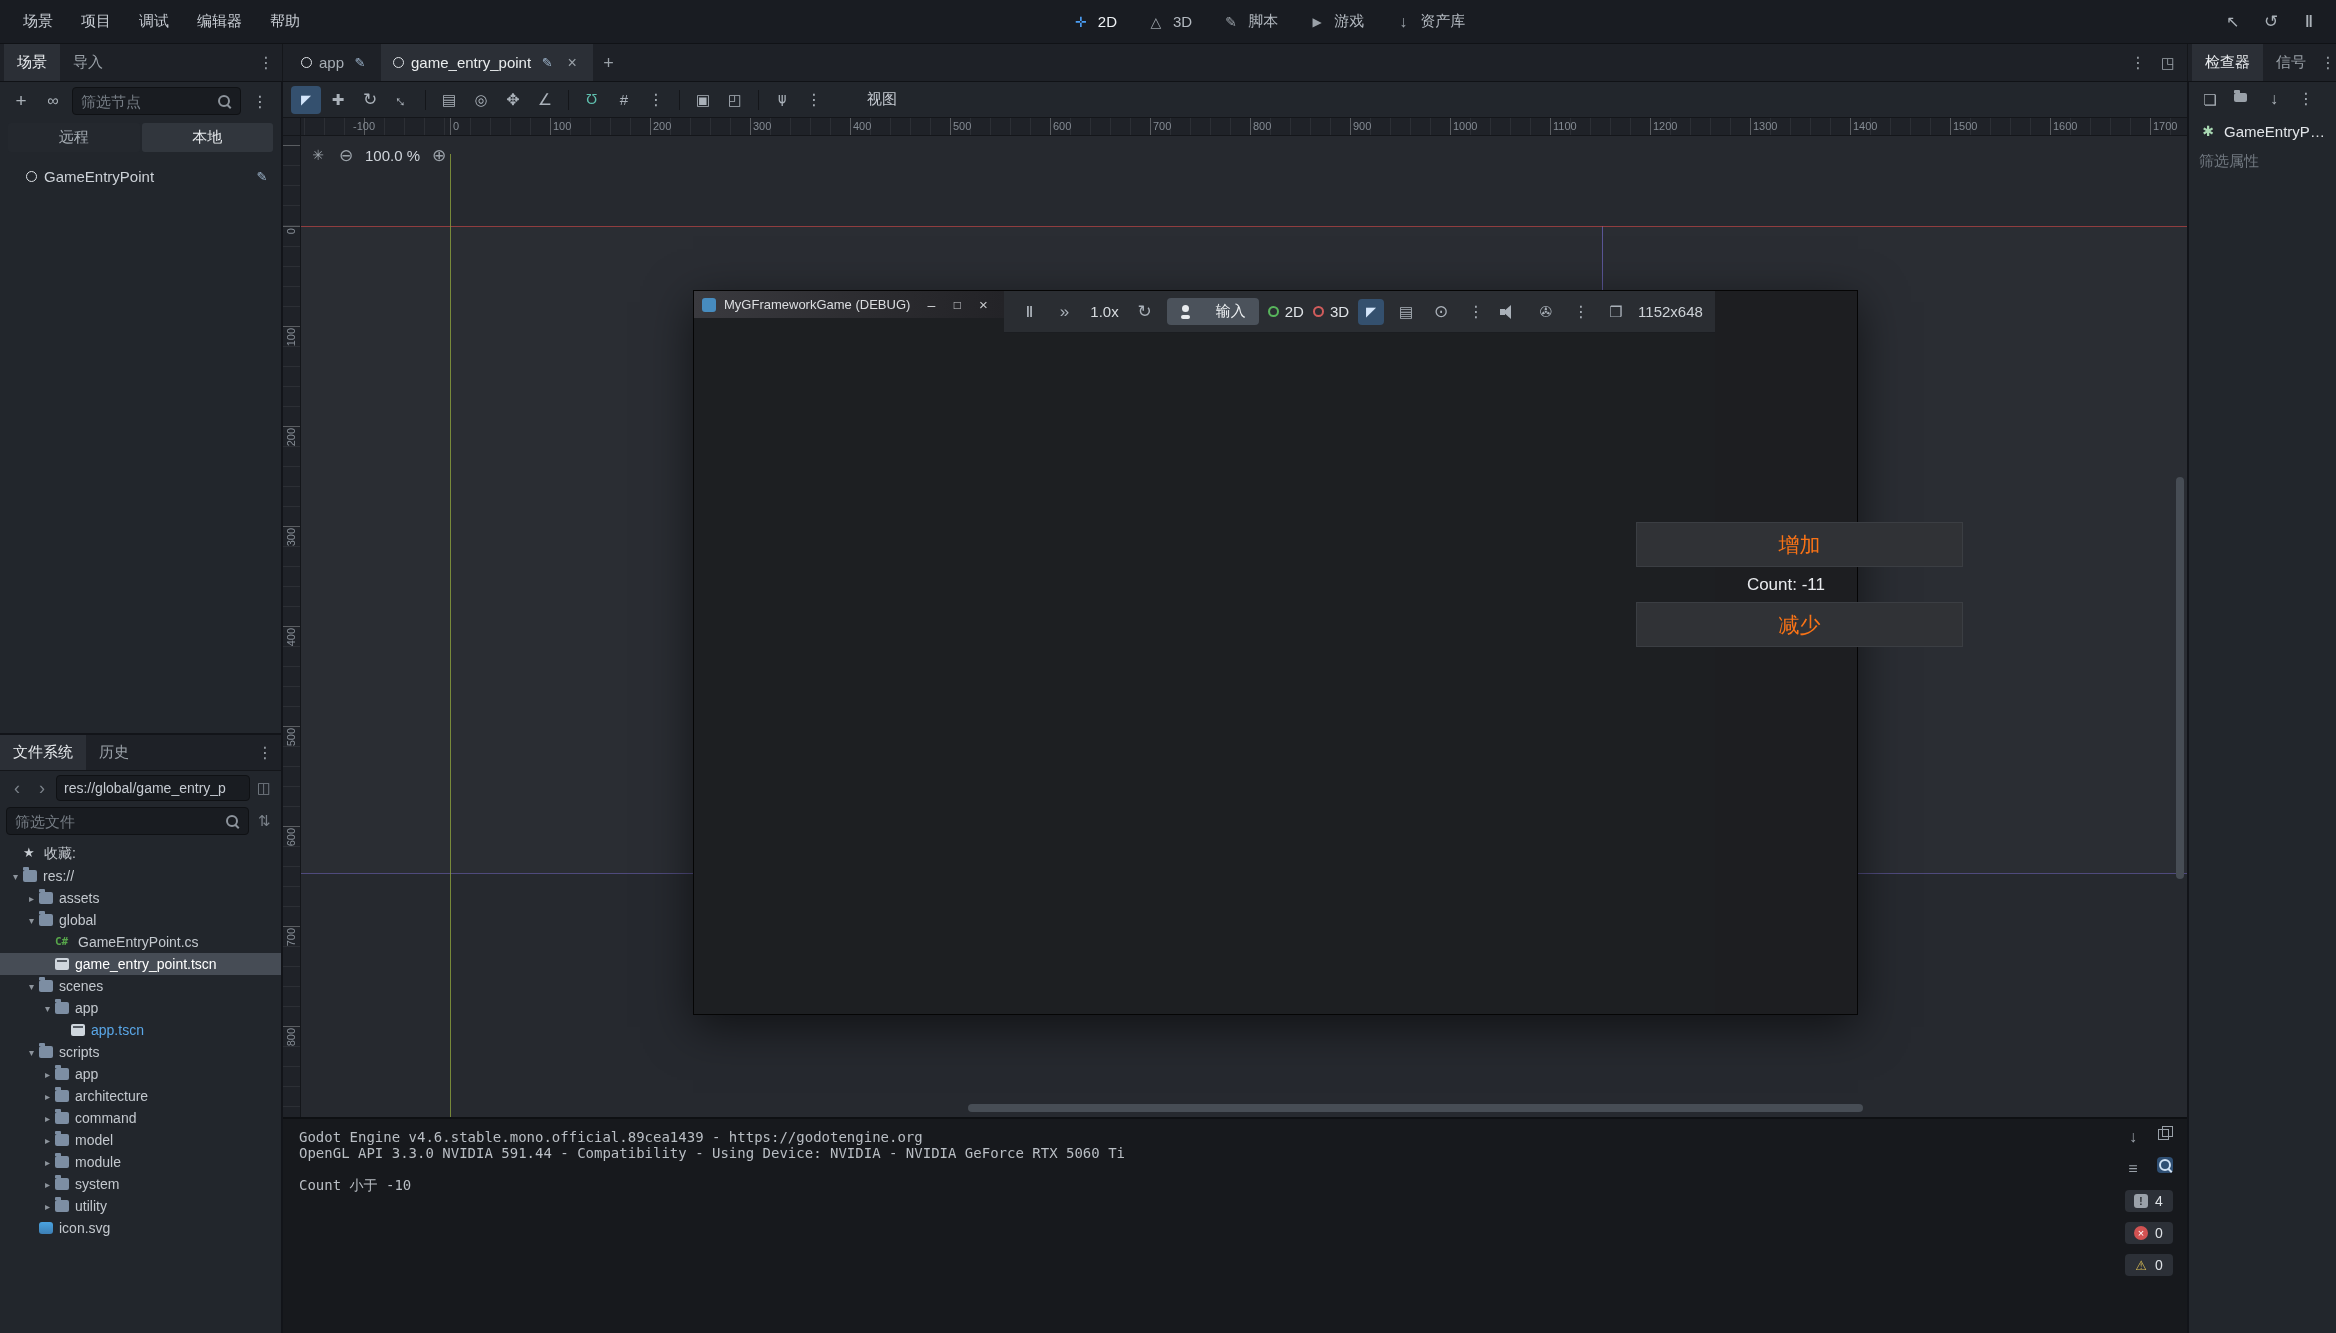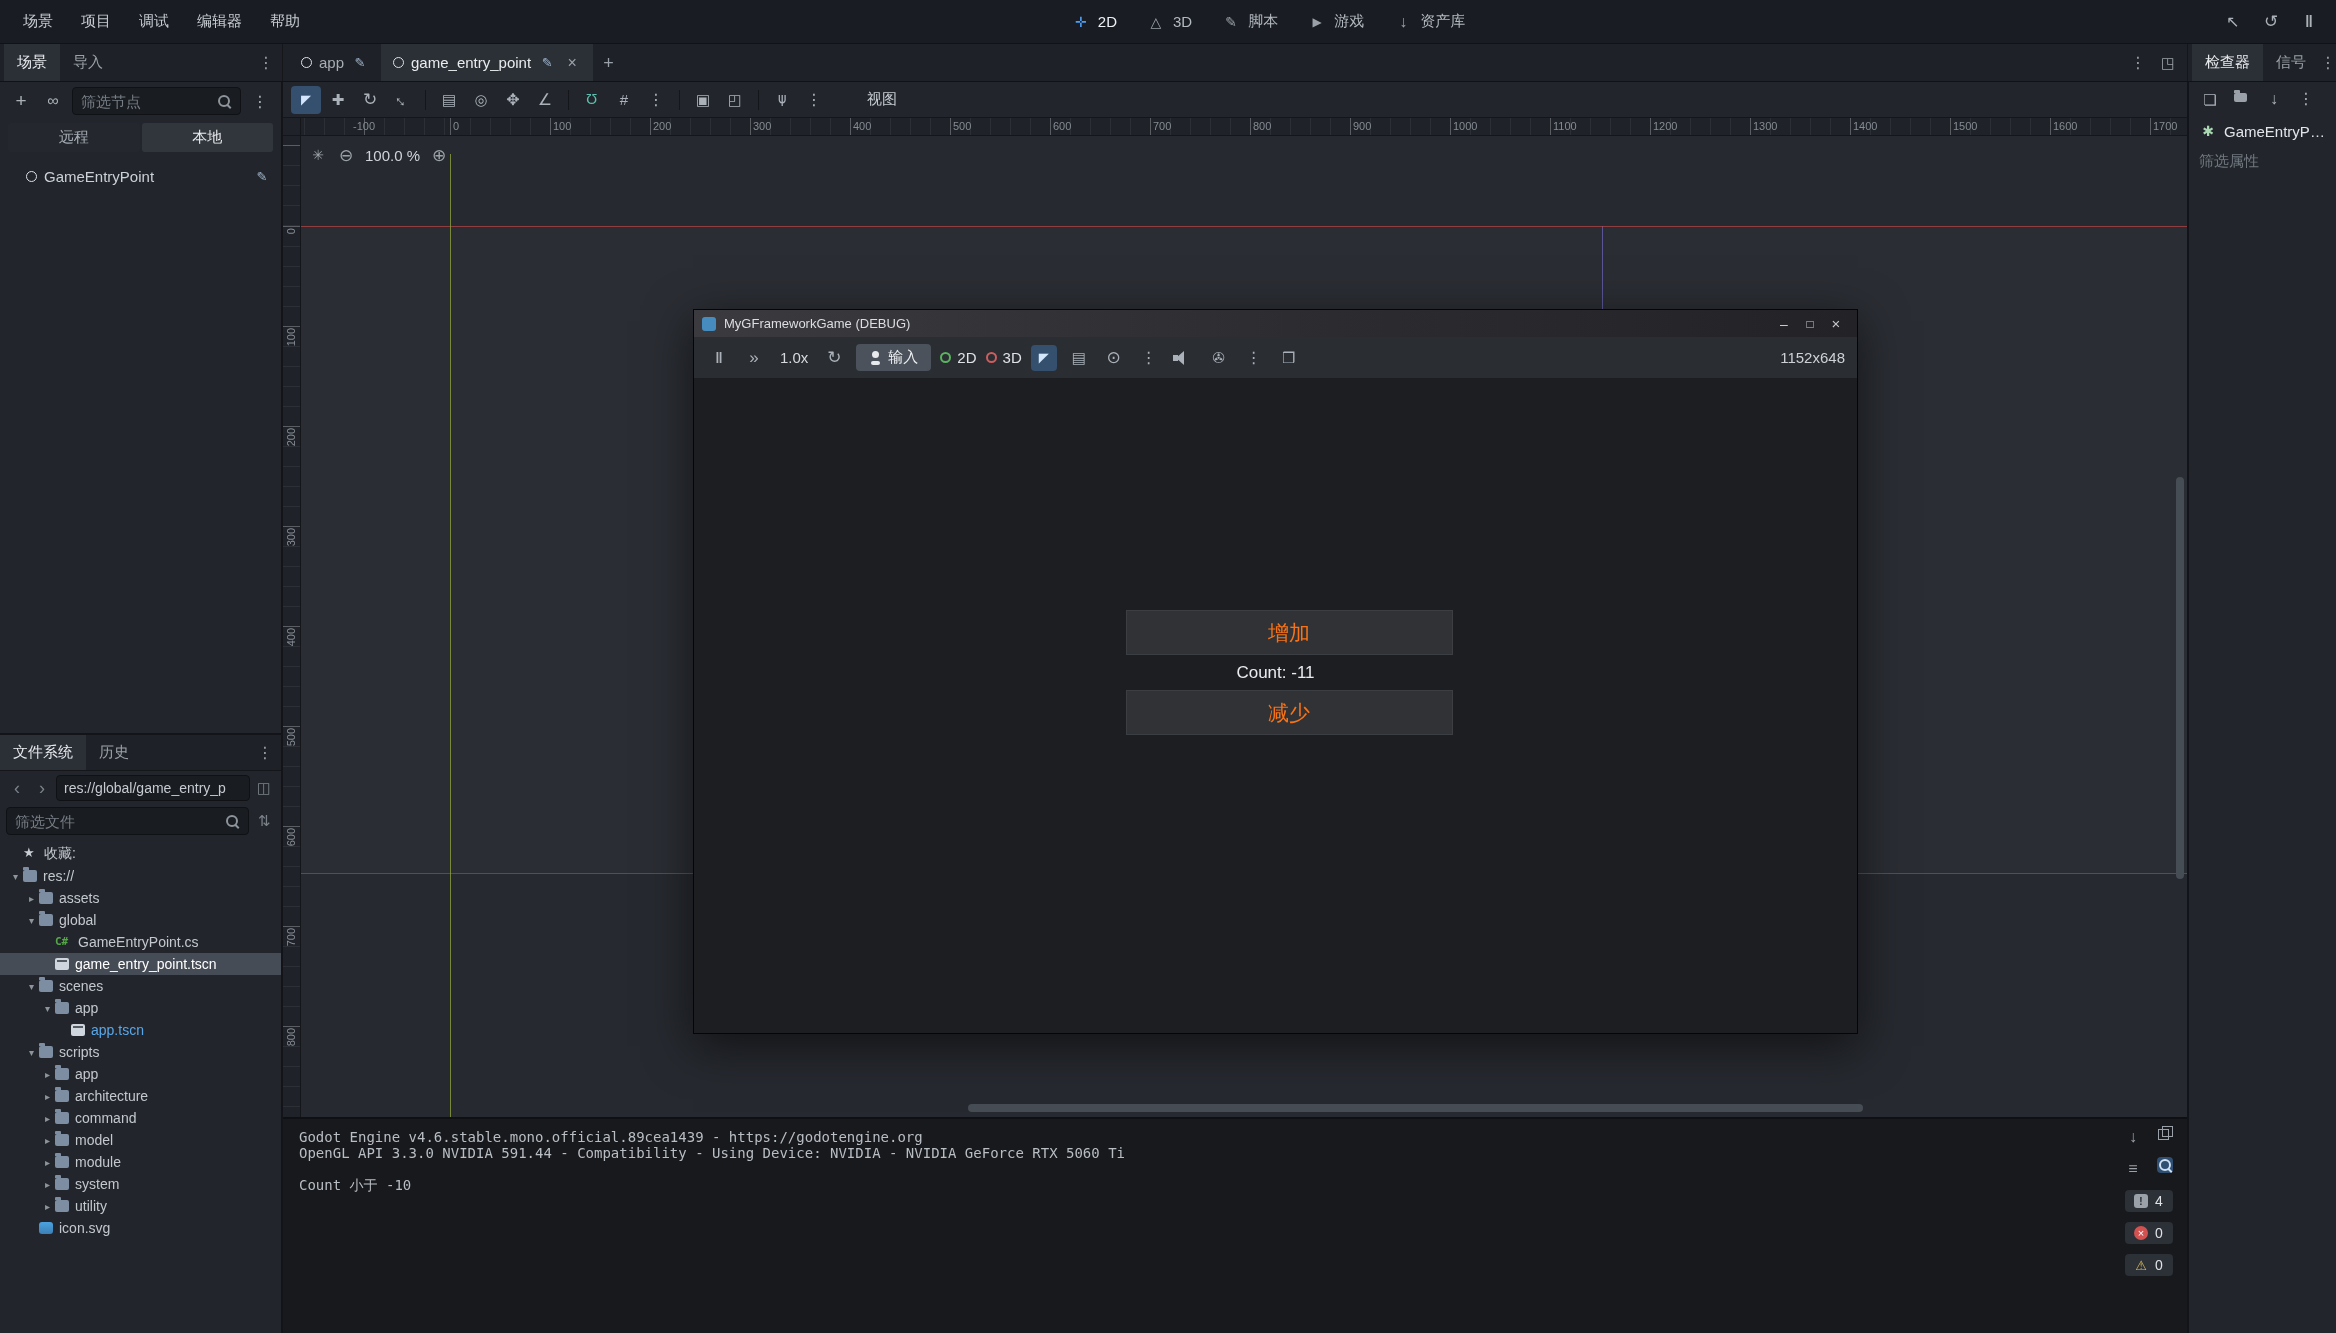--- a/index.html
+++ b/index.html
@@ -110,8 +110,8 @@
 .vscroll{position:absolute;right:3px;top:341px;width:8px;height:402px;border-radius:4px;background:#474d55;z-index:3}
 
 
-.gw{position:absolute;left:410px;top:173px;width:1165px;height:725px;background:#1d1f22;border:1px solid #050505;
-  box-shadow:0 12px 44px rgba(0,0,0,.55);z-index:5;display:flex;flex-direction:column}
+.gw{position:absolute;left:410px;top:154px;width:1165px;height:725px;background:#1d1f22;border:1px solid #050505;
+  box-shadow:0 12px 44px rgba(0,0,0,.55);z-index:5;display:flex;flex-direction:row}
 .gw-title{height:27px;background:linear-gradient(90deg,#3a3a3f 0%,#2c2c30 55%,#232327 100%);display:flex;align-items:center;padding:0 8px;gap:8px;flex:none}
 .gw-godot{width:14px;height:14px;background:#478cbf;border-radius:3px;flex:none}
 .gw-title-text{font-size:13px;color:#dcdee1;white-space:nowrap}

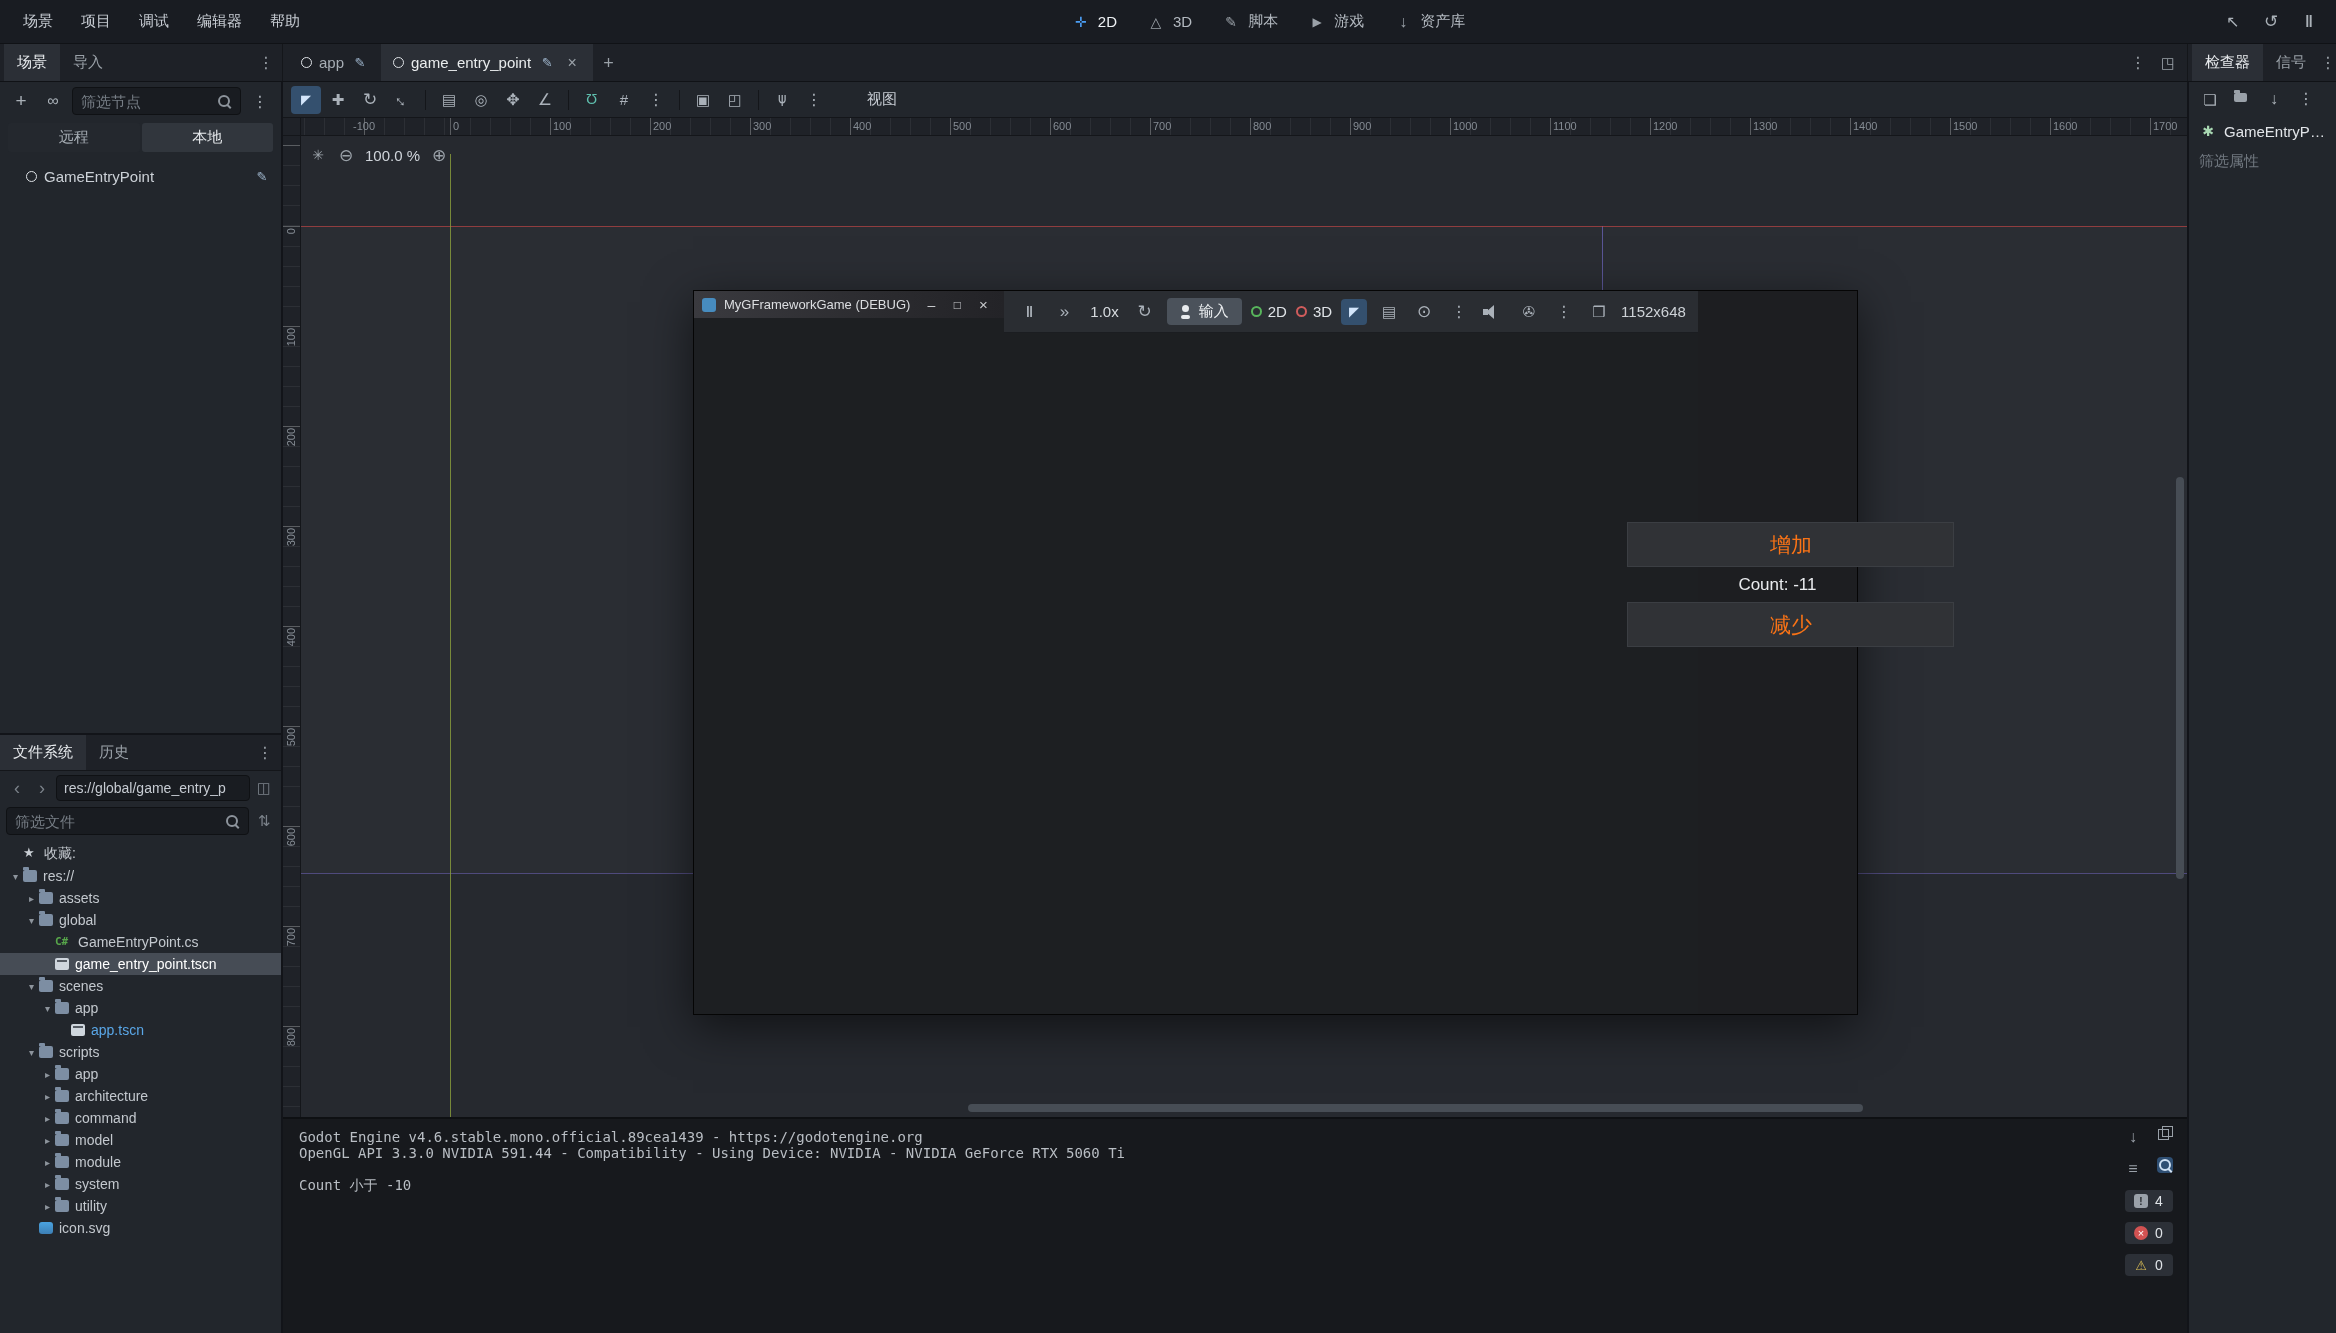--- a/index.html
+++ b/index.html
@@ -121,7 +121,7 @@
 .gico{min-width:26px;height:26px;display:flex;align-items:center;justify-content:center;color:#aab1b9;border-radius:4px;font-size:15px}
 .gico.active{background:#34506e;color:#d4e6fb}
 .gtext{color:#d6dade;padding:0 4px}
-.ginput{display:flex;align-items:center;gap:7px;background:#4b525b;color:#eef1f3;border-radius:4px;padding:4px 13px}
+.ginput{display:flex;align-items:center;gap:24px;background:#4b525b;color:#eef1f3;border-radius:4px;padding:4px 13px}
 .gradio{display:flex;align-items:center;gap:6px;color:#dfe3e7}
 .ring{width:11px;height:11px;border-radius:50%;border:2px solid #888;flex:none}
 .gw-res{margin-left:auto;color:#cdd2d7;font-size:15px}

